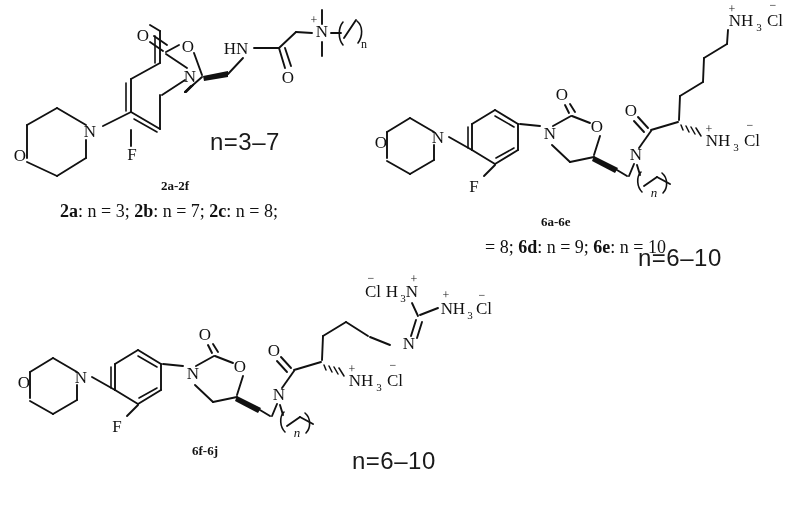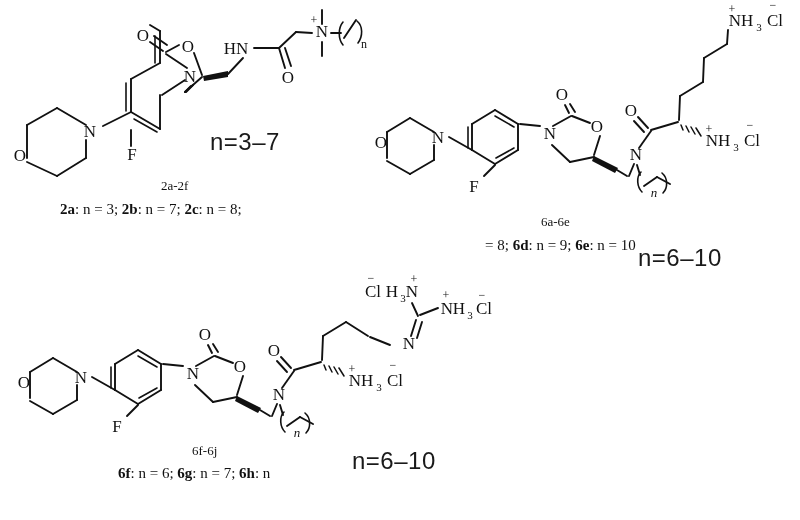--- a/index.html
+++ b/index.html
@@ -11,7 +11,7 @@
   svg{position:absolute;top:0;left:0;width:800px;height:520px;}
   .struct-label{
     position:absolute;font-family:"Liberation Serif",serif;
-    font-weight:normal;font-size:13px;color:#111;white-space:nowrap;
+    font-weight:bold;font-size:13px;color:#111;white-space:nowrap;
   }
   .struct-caption{
     position:absolute;font-family:"Liberation Serif",serif;

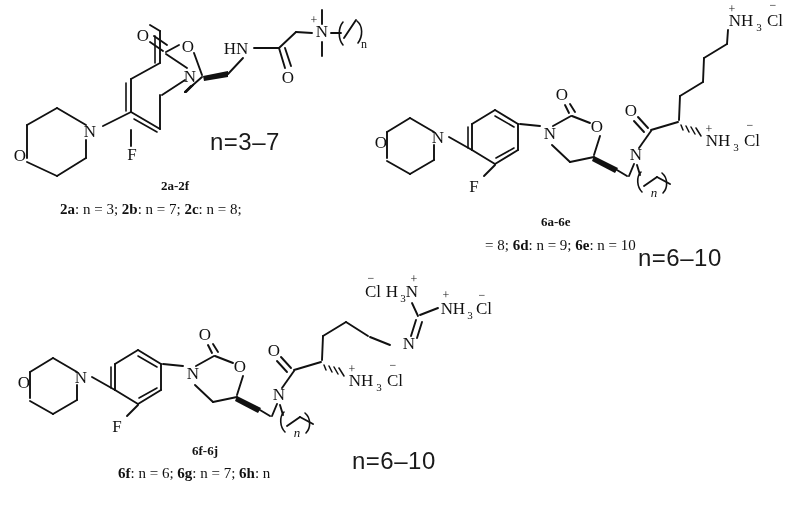--- a/index.html
+++ b/index.html
@@ -15,7 +15,7 @@
   }
   .struct-caption{
     position:absolute;font-family:"Liberation Serif",serif;
-    font-size:15px;color:#111;white-space:nowrap;line-height:1.25;
+    font-size:18px;color:#111;white-space:nowrap;line-height:1.25;
   }
   .struct-caption b{font-weight:bold;}
   .nrange{

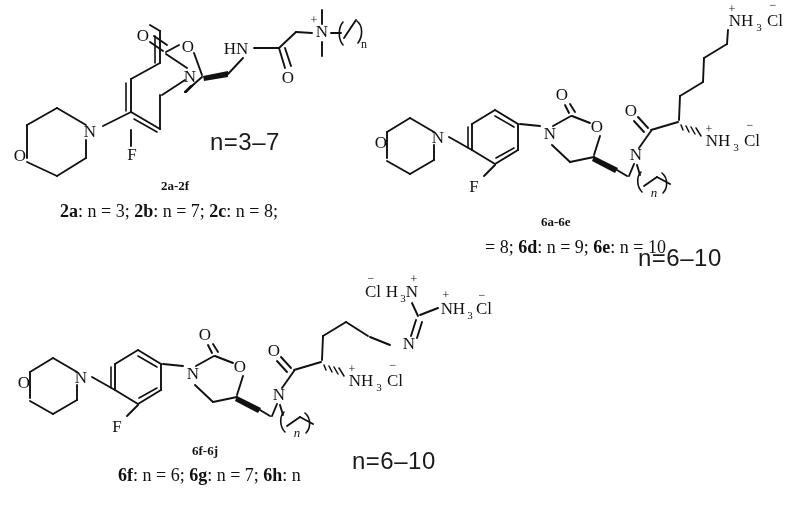--- a/index.html
+++ b/index.html
@@ -322,7 +322,6 @@
 <div class="nrange" style="left:638px;top:244px;">n=6–10</div>
 
 <div class="struct-label" style="left:192px;top:443px;">6f-6j</div>
-<div class="struct-caption" style="left:118px;top:464px;"><b>6f</b>: n = 6; <b>6g</b>: n = 7; <b>6h</b>: n</div>
 <div class="nrange" style="left:352px;top:447px;">n=6–10</div>
 
 </div>

